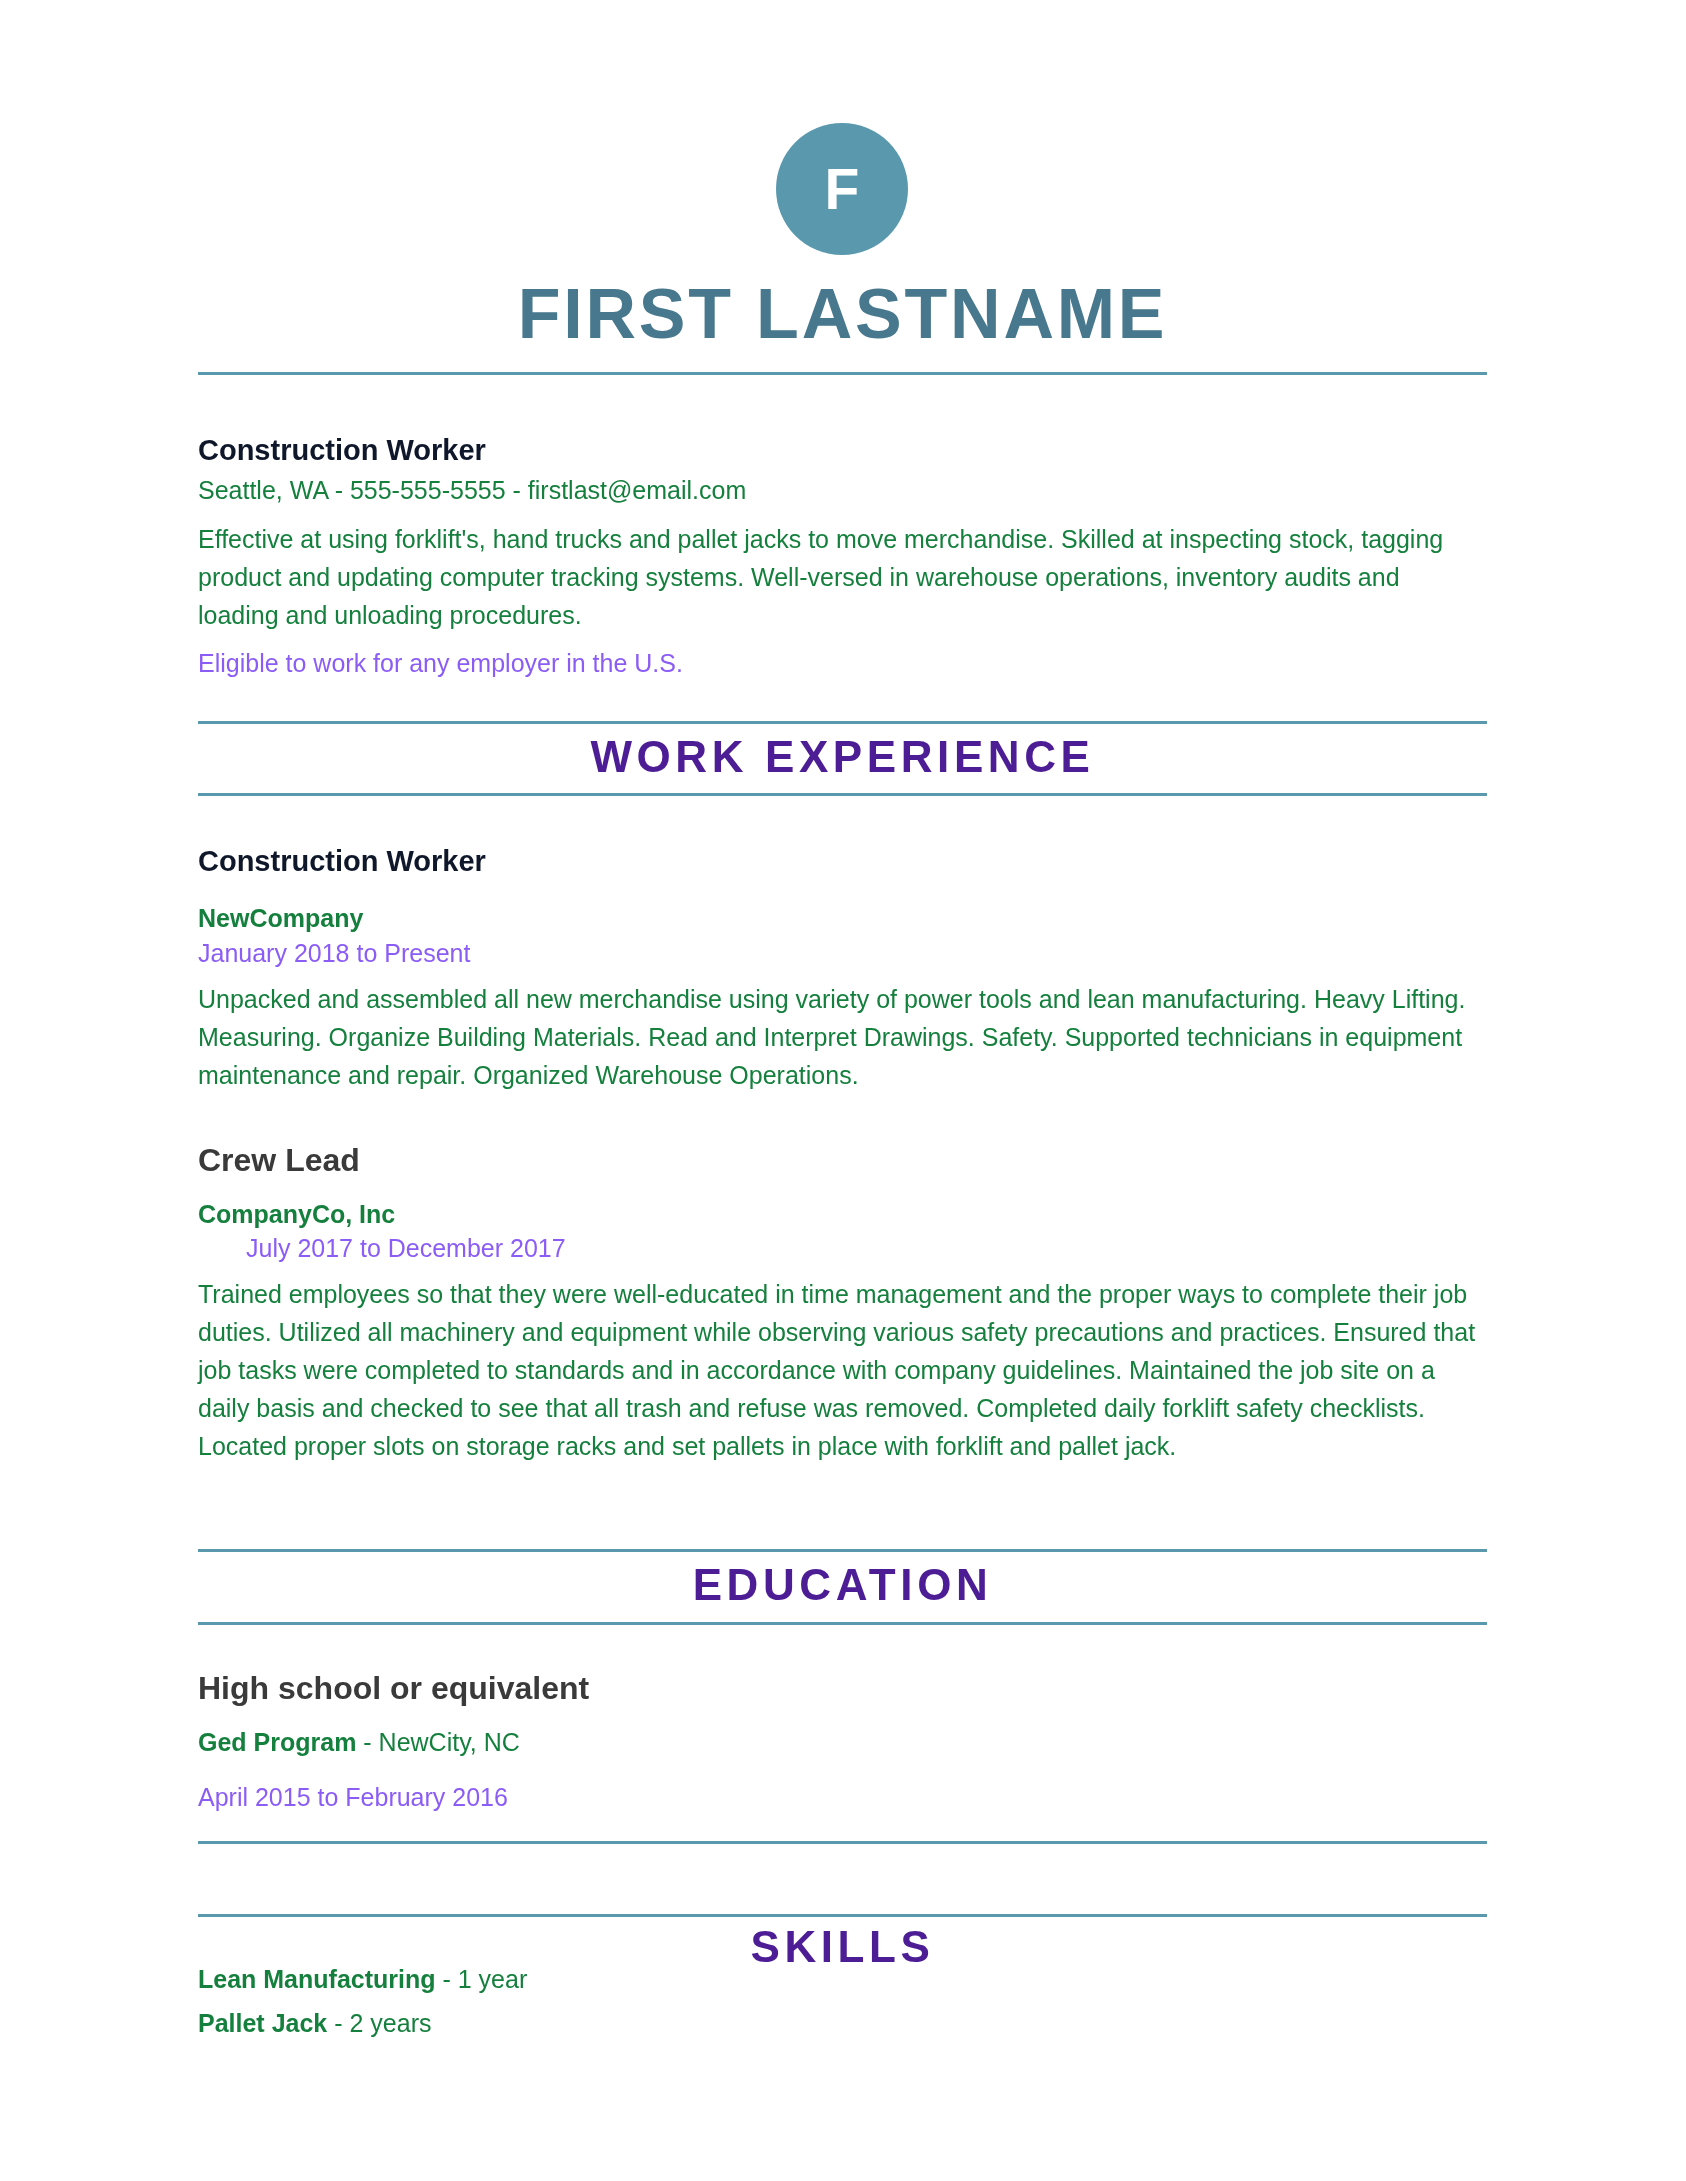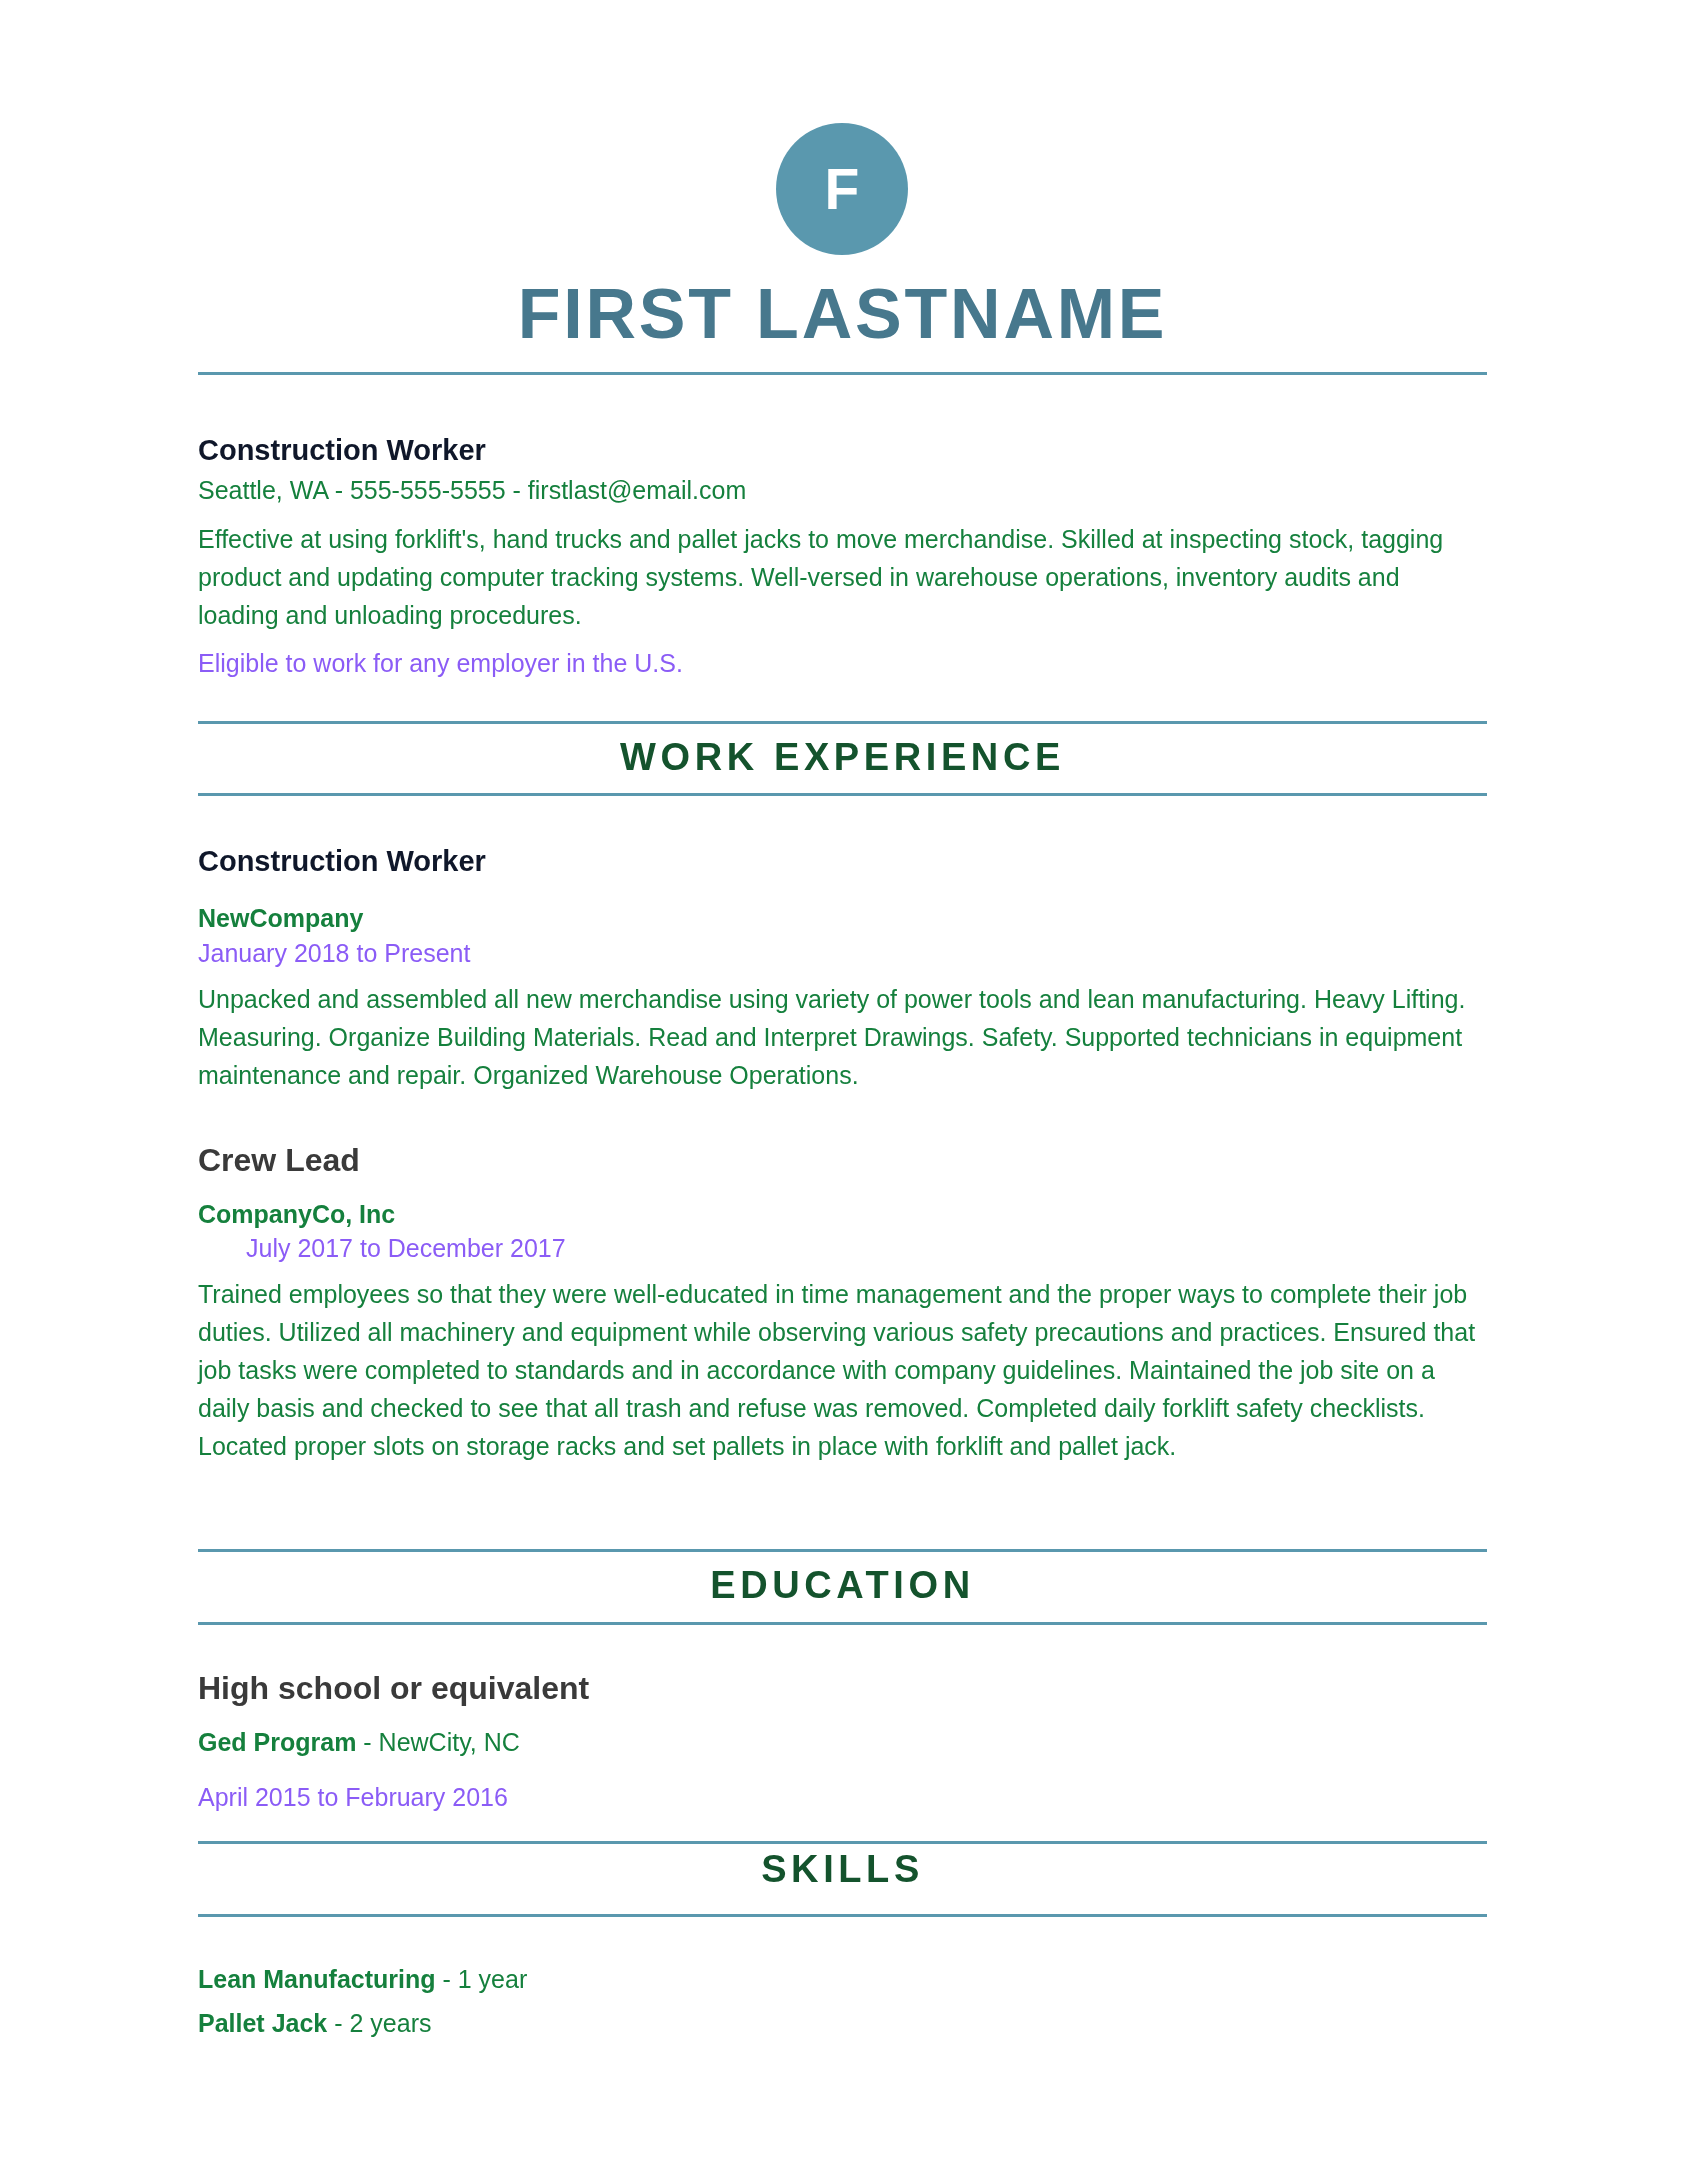--- a/index.html
+++ b/index.html
@@ -19,7 +19,7 @@
   .muted { font-size: 25px; line-height: 37px; color: #8b5cf6; }
   .bold { font-weight: bold; }
   .section-heading { position: absolute; left: 0; width: 1289px; text-align: center; font-weight: bold;
-                     font-size: 38px; letter-spacing: 4.6px; color: #14532d; line-height: 46px; }
+                     font-size: 44px; letter-spacing: 4.6px; color: #4c1d95; line-height: 46px; }
 </style>
 </head>
 <body>

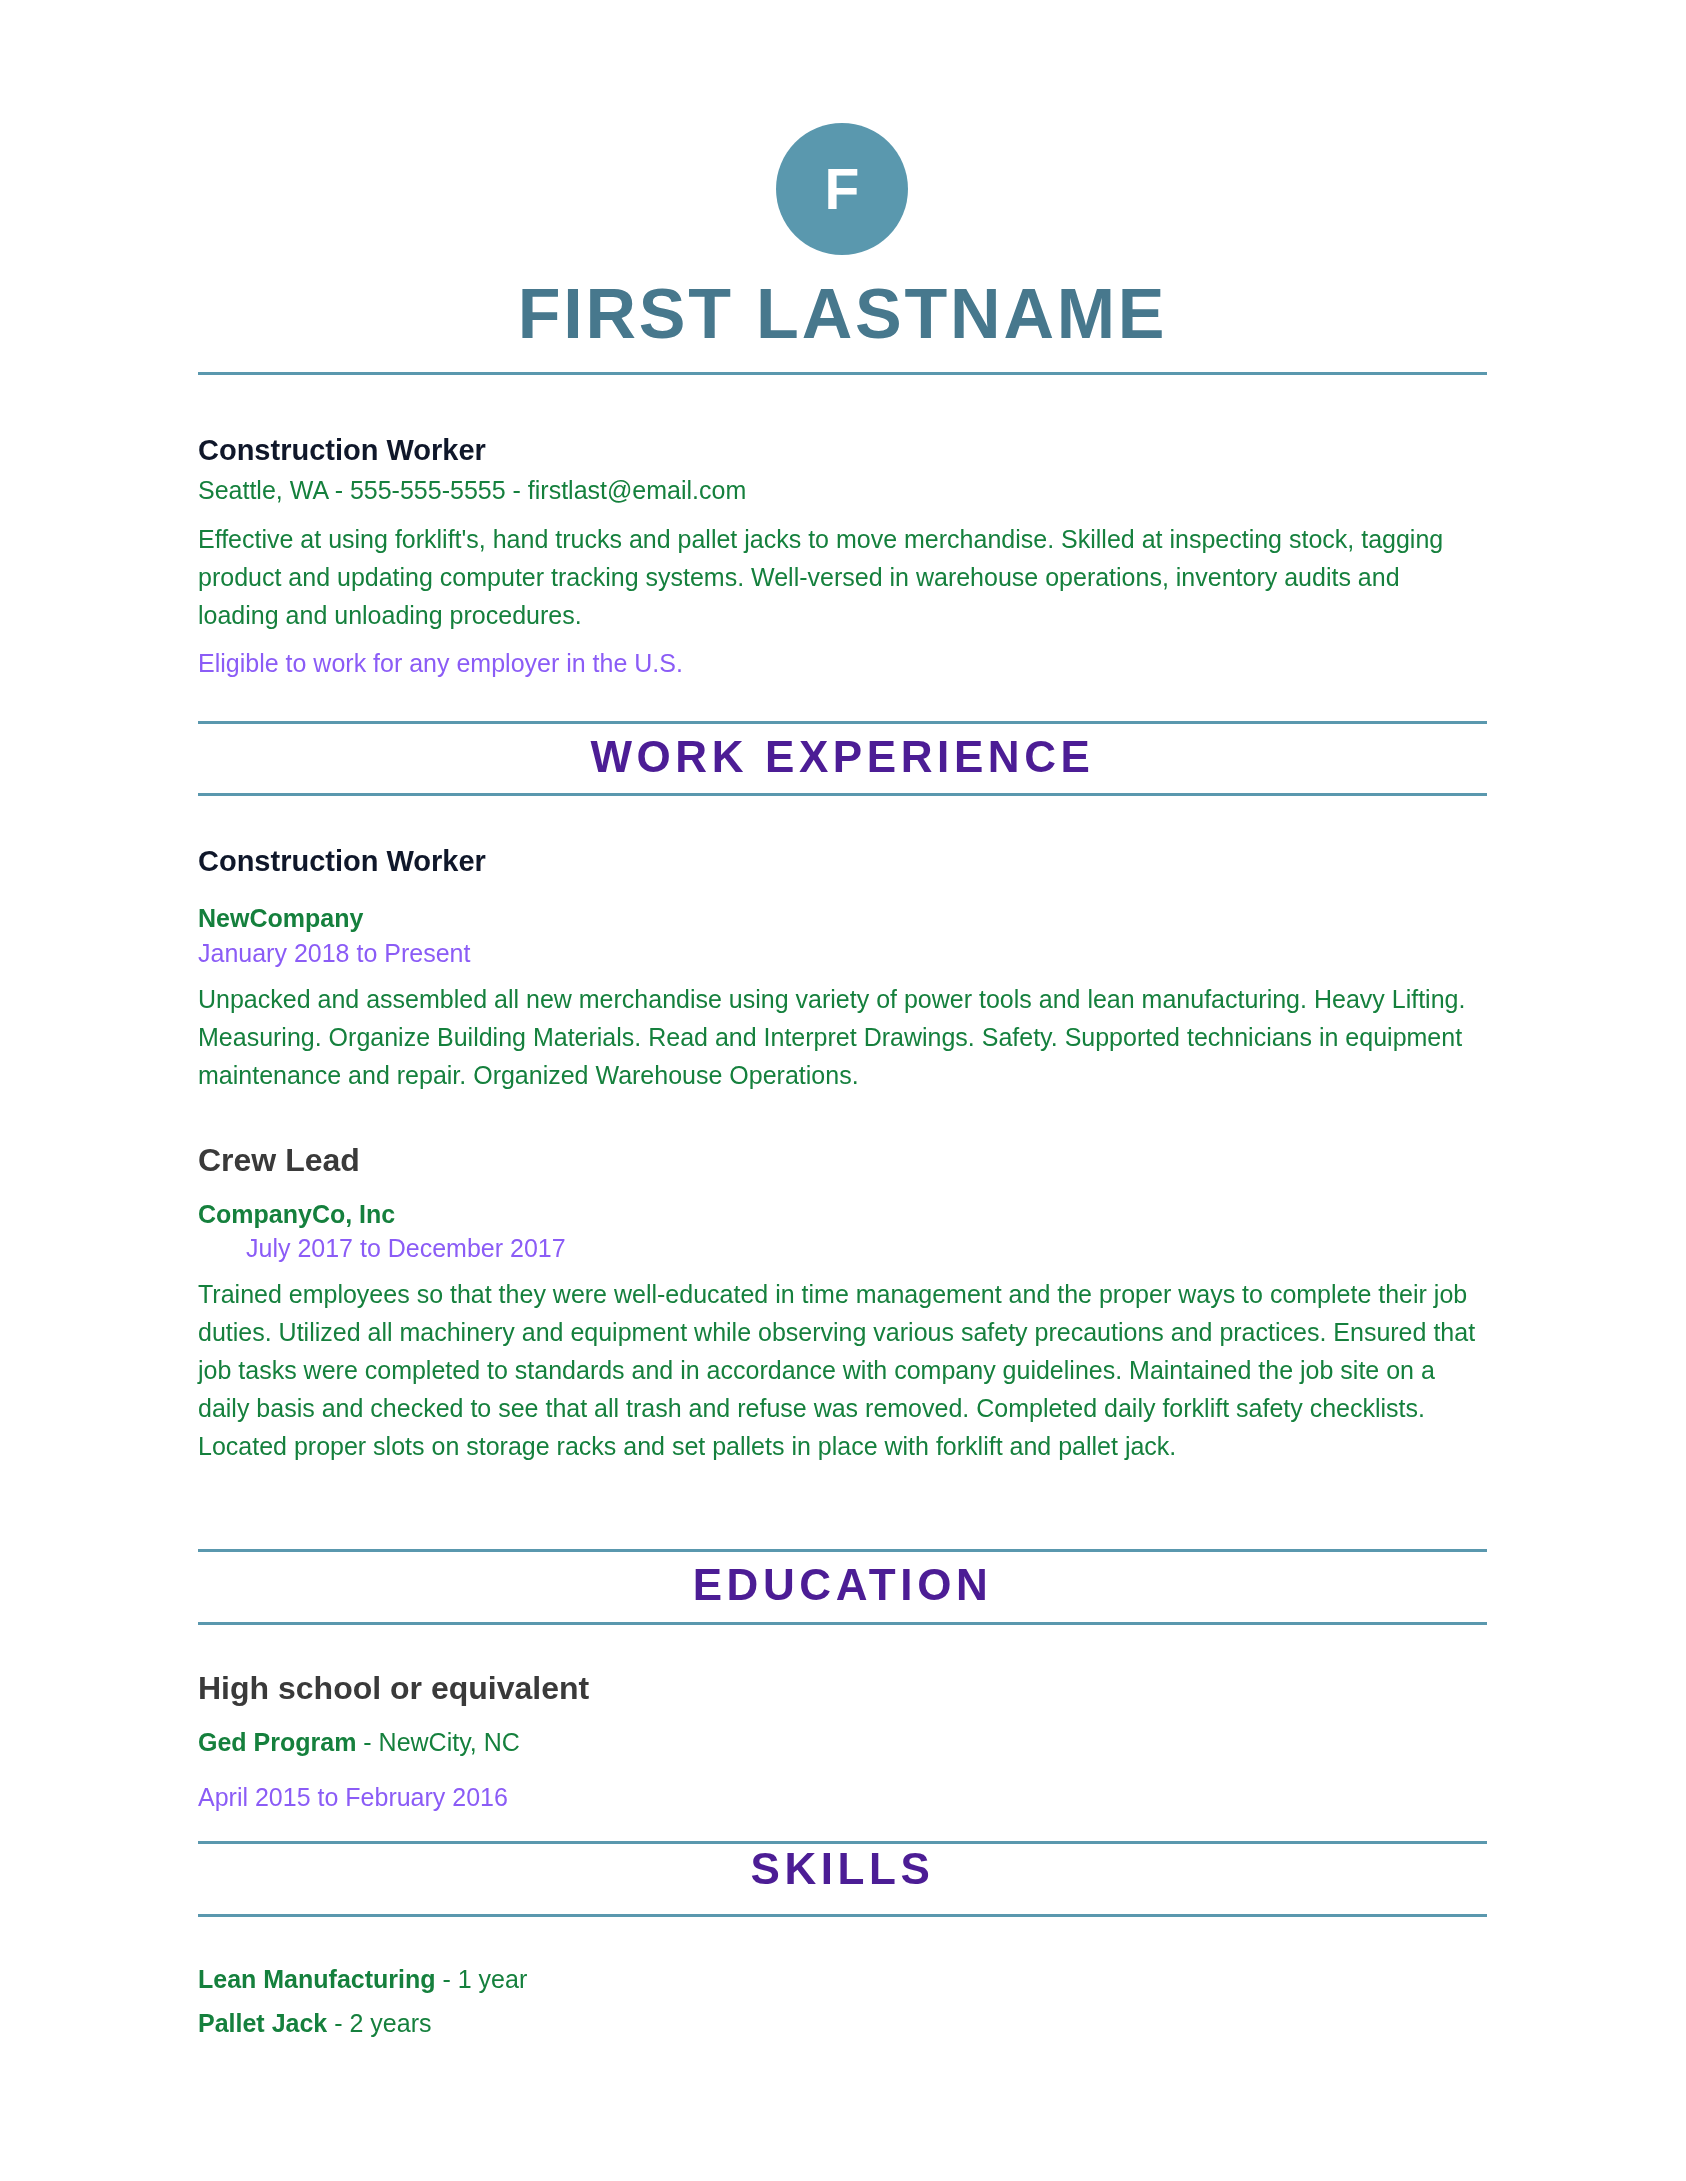--- a/index.html
+++ b/index.html
@@ -62,7 +62,7 @@
   <div class="abs muted" style="top:1779px;">April 2015 to February 2016</div>
 
   <div class="rule" style="top:1841px;"></div>
-  <div class="section-heading" style="top:1846px;text-align:center;">SKILLS</div>
+  <div class="section-heading" style="top:1924px;text-align:center;">SKILLS</div>
   <div class="rule" style="top:1914px;"></div>
 
   <div class="abs text" style="top:1960px;">

